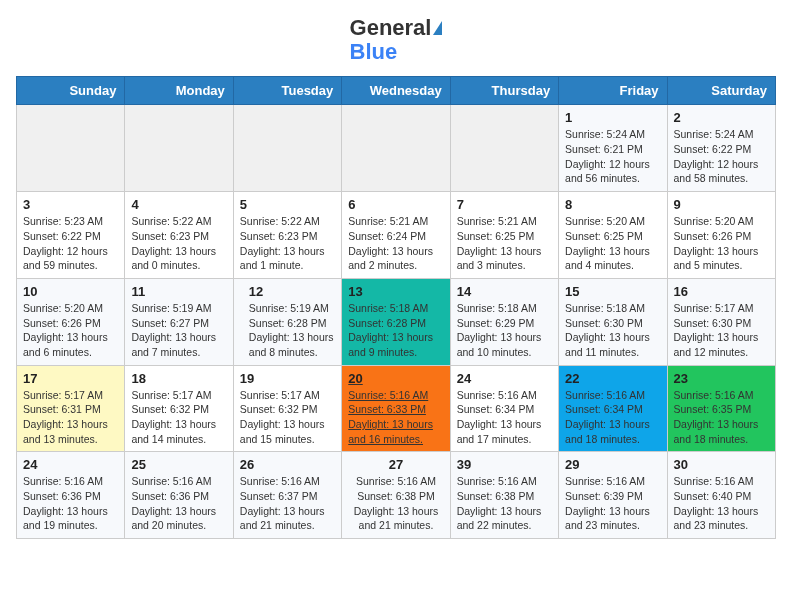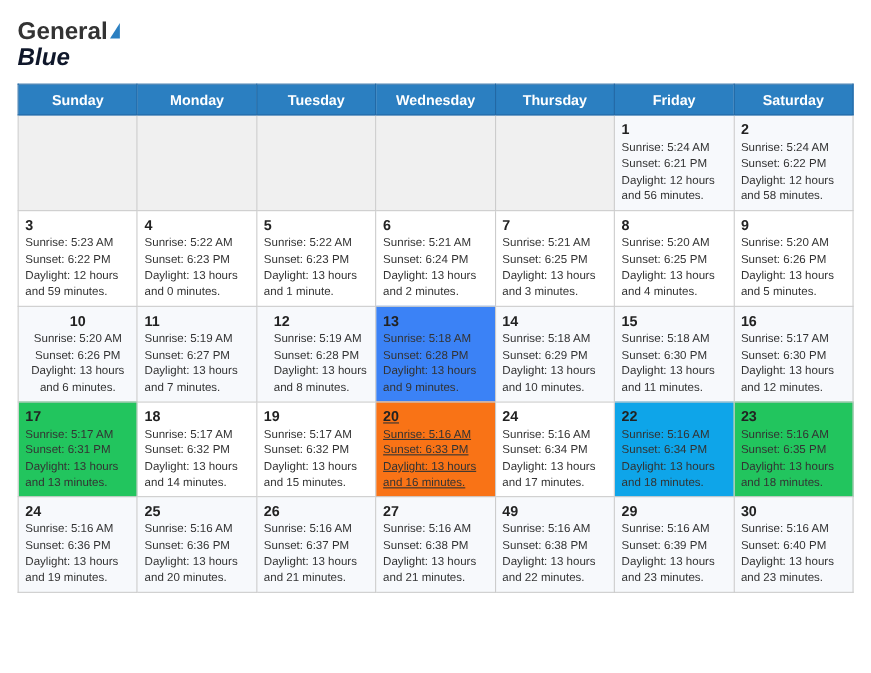--- a/index.html
+++ b/index.html
@@ -12,7 +12,7 @@
     }
     .header {
       display: flex;
-      justify-content: flex-start;
+      justify-content: center;
       align-items: flex-start;
       margin-bottom: 12px;
     }

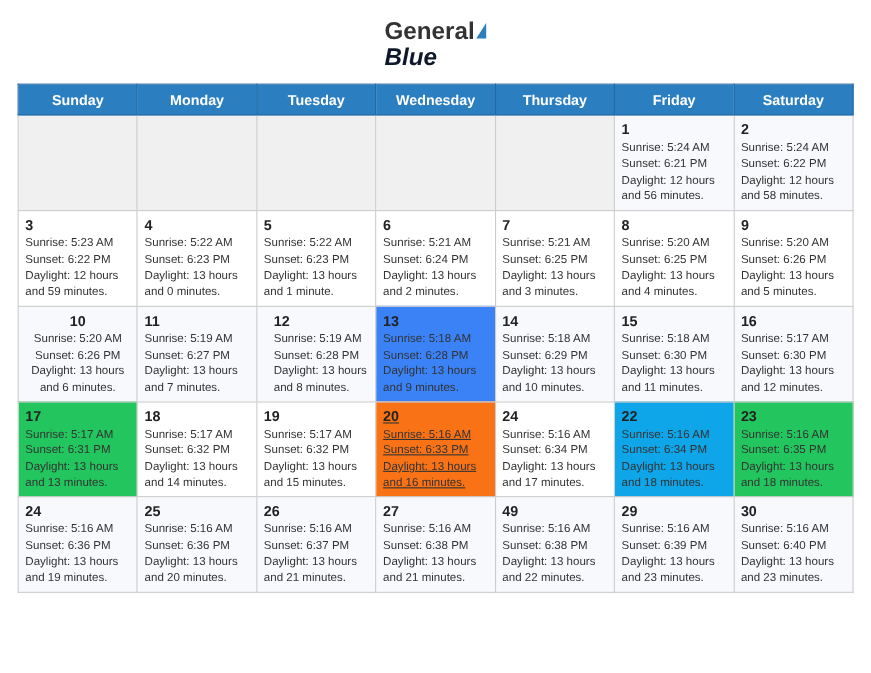--- a/index.html
+++ b/index.html
@@ -28,8 +28,7 @@
       line-height: 1.1;
     }
     .logo-blue {
-      color: #0f172a;
-      font-style: italic;
+      color: #3b82f6;
     }
     .logo-icon {
       display: inline-block;

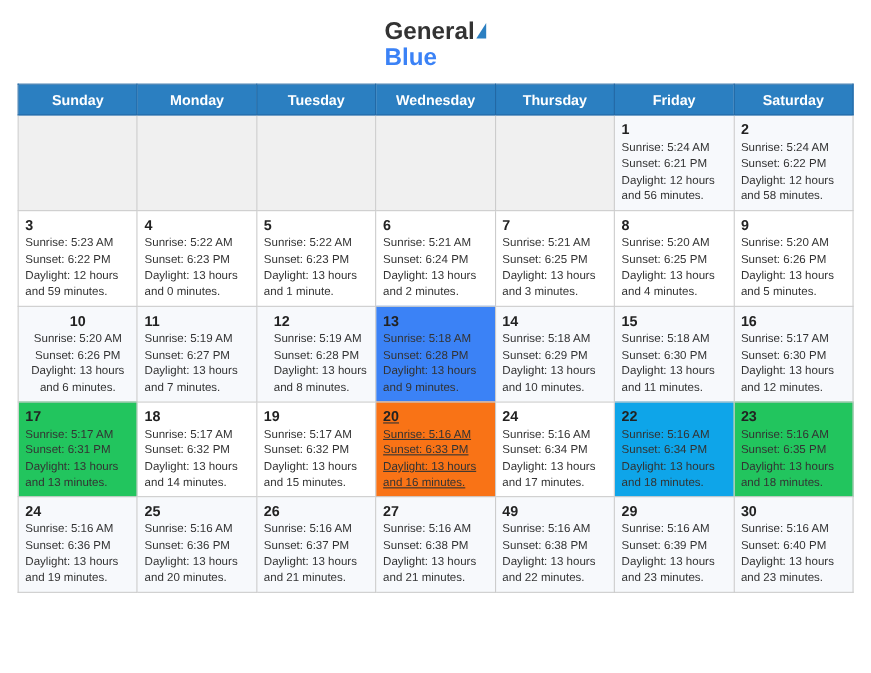--- a/index.html
+++ b/index.html
@@ -60,7 +60,7 @@
     .calendar th {
       background-color: #2b7fc1;
       color: #fff;
-      text-align: center;
+      text-align: right;
       padding: 6px 8px;
       font-size: 13px;
       font-weight: bold;

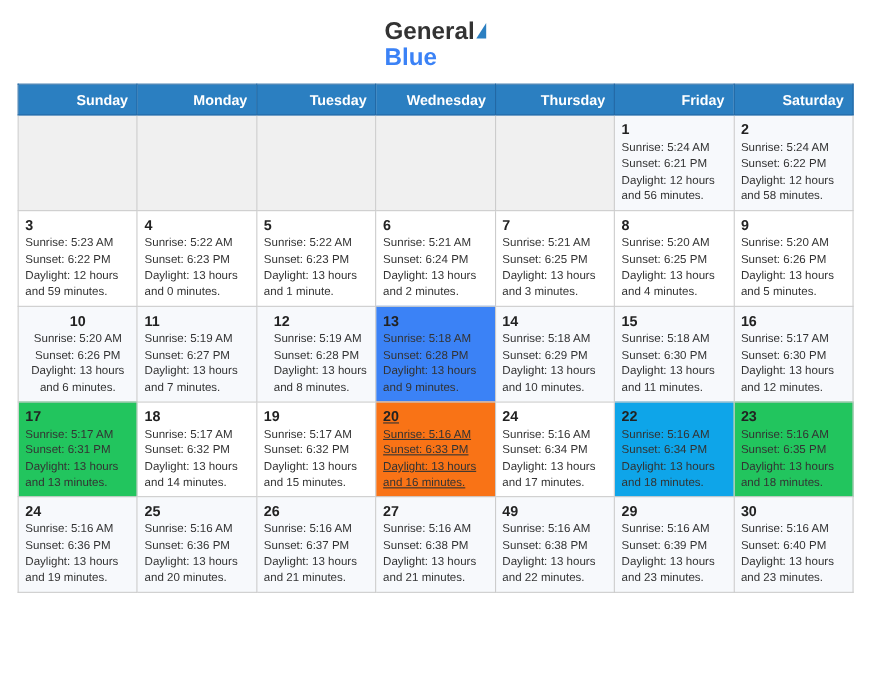--- a/index.html
+++ b/index.html
@@ -174,7 +174,7 @@
         </td>
       </tr>
       <tr>
-        <td style="background-color: rgb(247, 249, 252); text-align: center;">
+        <td style="background-color: rgb(247, 249, 252);">
           <span class="day-num">10</span>
           <div class="cell-info">Sunrise: 5:20 AM<br>Sunset: 6:26 PM<br>Daylight: 13 hours<br>and 6 minutes.</div>
         </td>

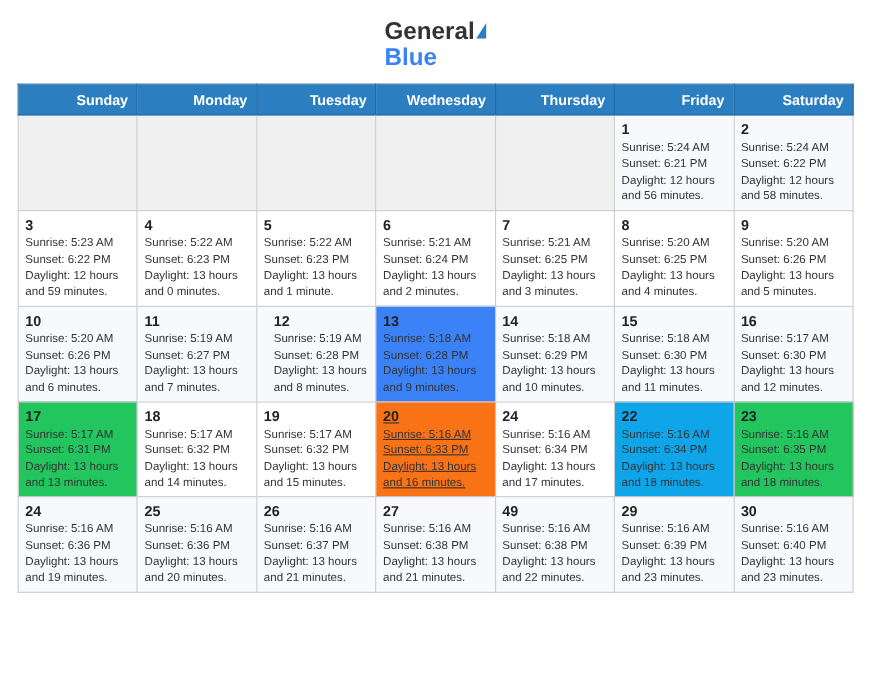--- a/index.html
+++ b/index.html
@@ -186,7 +186,7 @@
           <span class="day-num">12</span>
           <div class="cell-info">Sunrise: 5:19 AM<br>Sunset: 6:28 PM<br>Daylight: 13 hours<br>and 8 minutes.</div>
         </td>
-        <td style="background-color: #3b82f6;">
+        <td style="background-color: #14b8a6;">
           <span class="day-num">13</span>
           <div class="cell-info">Sunrise: 5:18 AM<br>Sunset: 6:28 PM<br>Daylight: 13 hours<br>and 9 minutes.</div>
         </td>

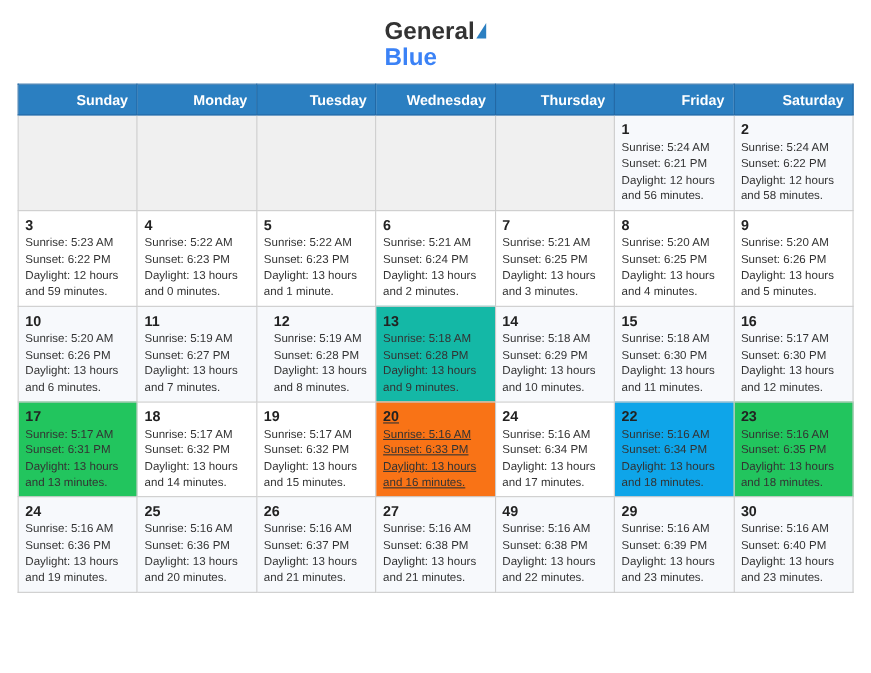--- a/index.html
+++ b/index.html
@@ -204,7 +204,7 @@
         </td>
       </tr>
       <tr>
-        <td style="background-color: #22c55e; margin-top: 11px;">
+        <td style="background-color: #fef9c3; margin-top: 11px;">
           <span class="day-num">17</span>
           <div class="cell-info">Sunrise: 5:17 AM<br>Sunset: 6:31 PM<br>Daylight: 13 hours<br>and 13 minutes.</div>
         </td>

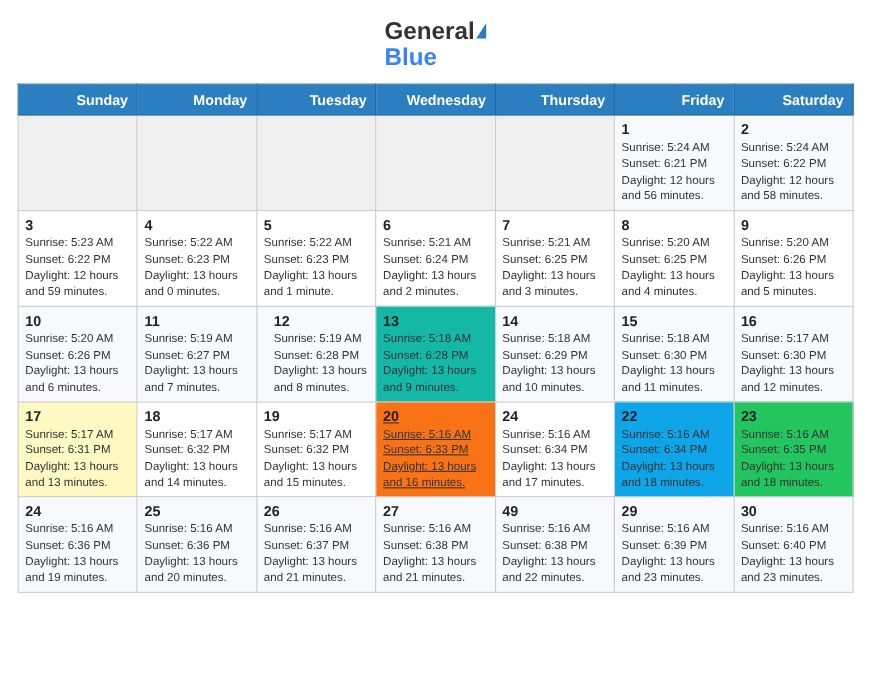--- a/index.html
+++ b/index.html
@@ -246,7 +246,7 @@
           <span class="day-num">26</span>
           <div class="cell-info">Sunrise: 5:16 AM<br>Sunset: 6:37 PM<br>Daylight: 13 hours<br>and 21 minutes.</div>
         </td>
-        <td style="background-color: rgb(247, 249, 252);">
+        <td style="background-color: rgb(247, 249, 252); text-align: center;">
           <span class="day-num">27</span>
           <div class="cell-info">Sunrise: 5:16 AM<br>Sunset: 6:38 PM<br>Daylight: 13 hours<br>and 21 minutes.</div>
         </td>

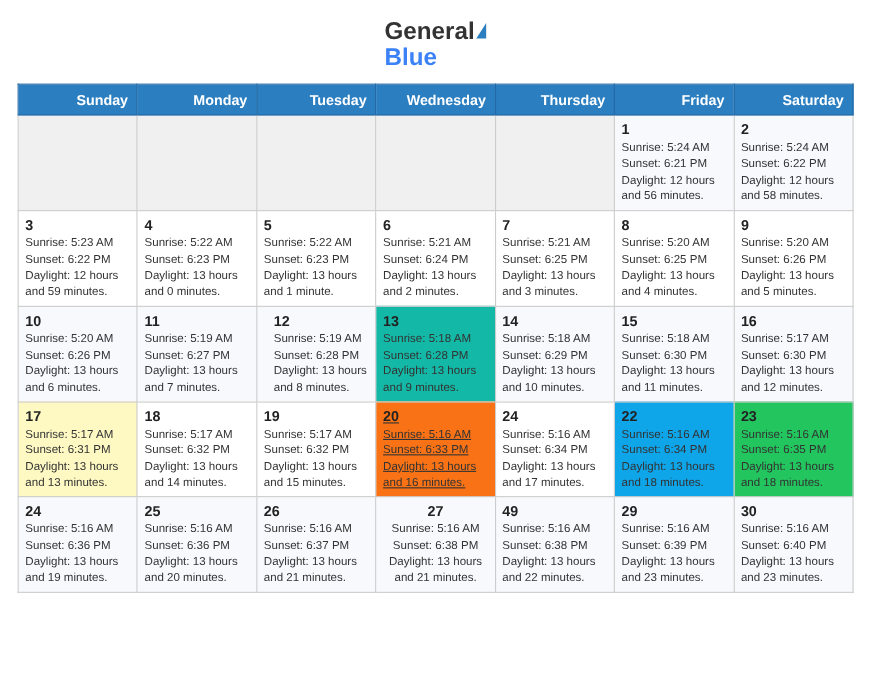--- a/index.html
+++ b/index.html
@@ -251,7 +251,7 @@
           <div class="cell-info">Sunrise: 5:16 AM<br>Sunset: 6:38 PM<br>Daylight: 13 hours<br>and 21 minutes.</div>
         </td>
         <td style="background-color: rgb(247, 249, 252);">
-          <span class="day-num">49</span>
+          <span class="day-num">39</span>
           <div class="cell-info">Sunrise: 5:16 AM<br>Sunset: 6:38 PM<br>Daylight: 13 hours<br>and 22 minutes.</div>
         </td>
         <td style="background-color: rgb(247, 249, 252);">

